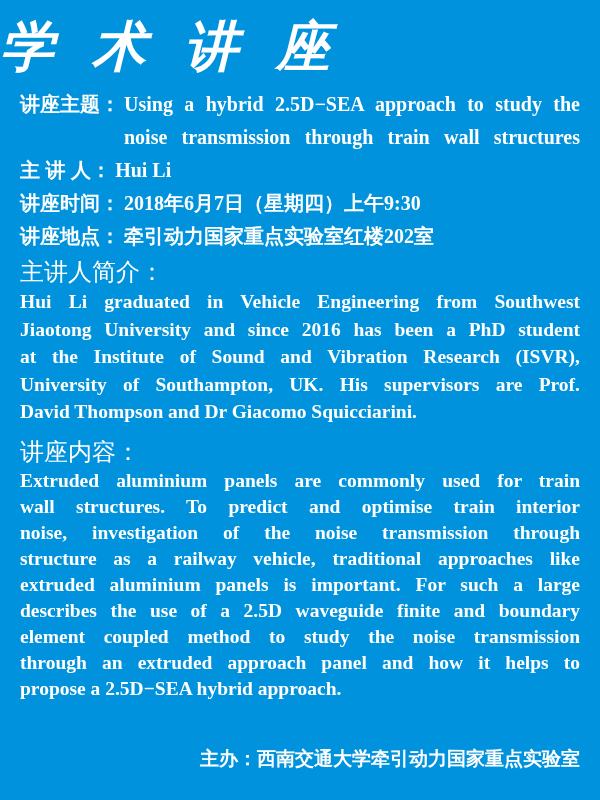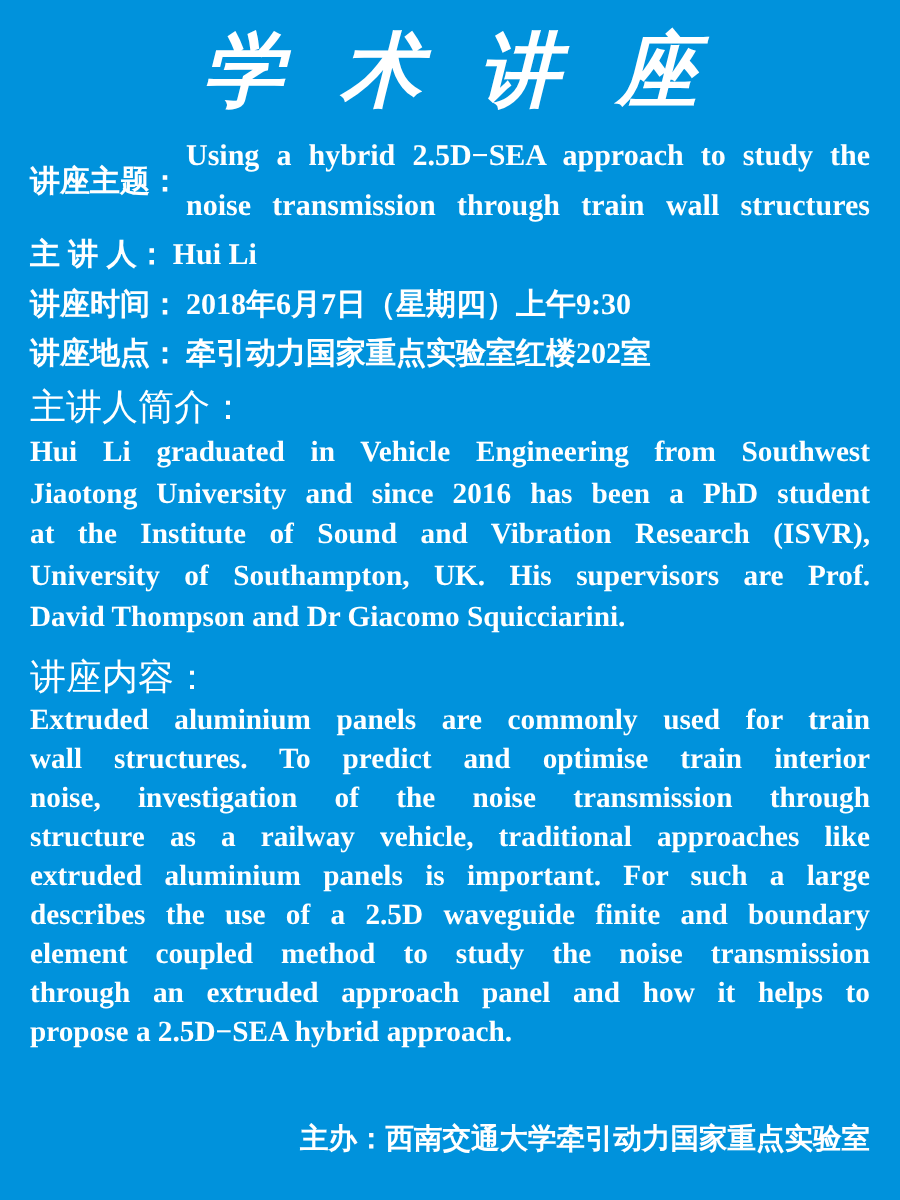--- a/index.html
+++ b/index.html
@@ -18,7 +18,6 @@
   .title {
     padding-top: 12px;
     height: 74px;
-    text-align: center;
     font-family: "Liberation Serif", "DejaVu Serif", serif;
     font-style: italic;
     font-weight: 700;

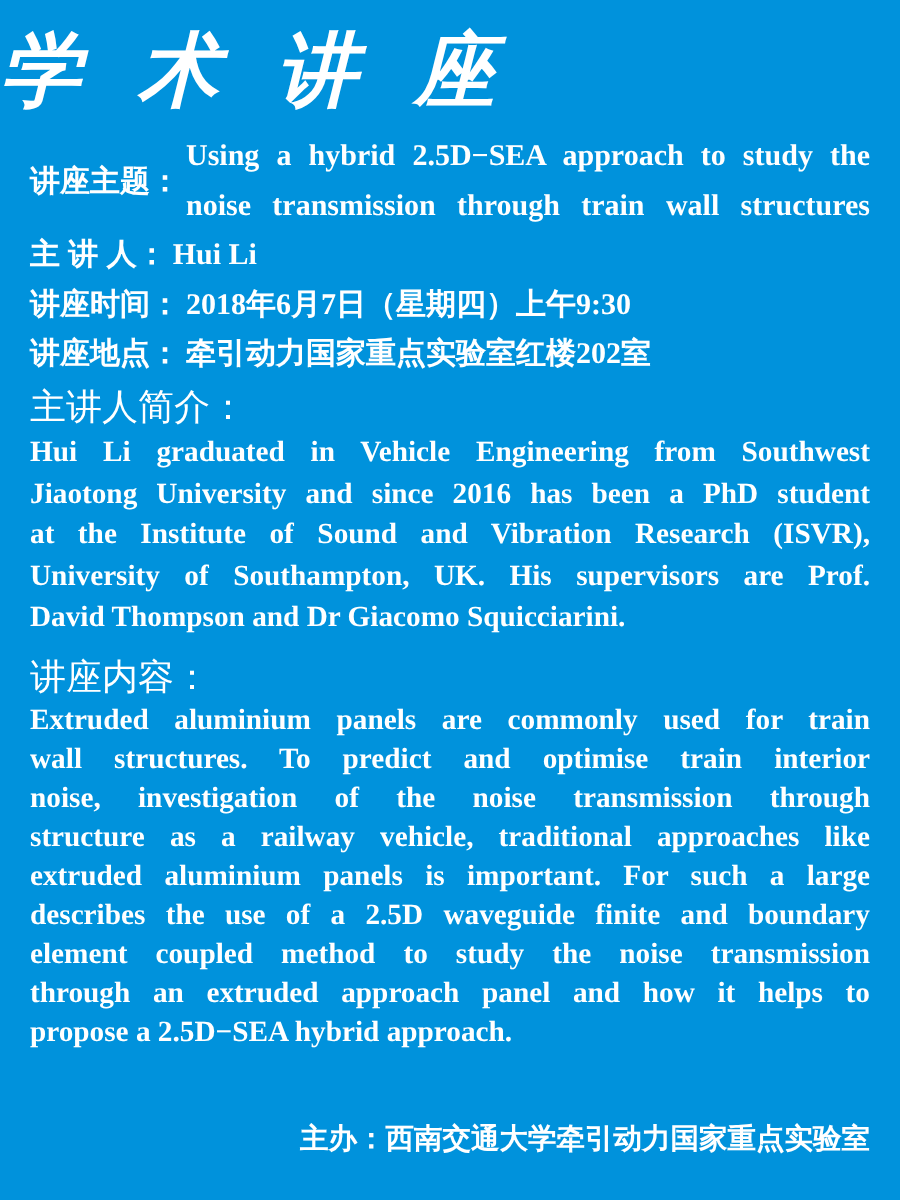--- a/index.html
+++ b/index.html
@@ -30,7 +30,7 @@
   .body-area { padding: 2px 20px 0 20px; }
   .row {
     display: flex;
-    align-items: center;
+    align-items: flex-start;
     font-size: 20px;
     line-height: 33px;
   }

